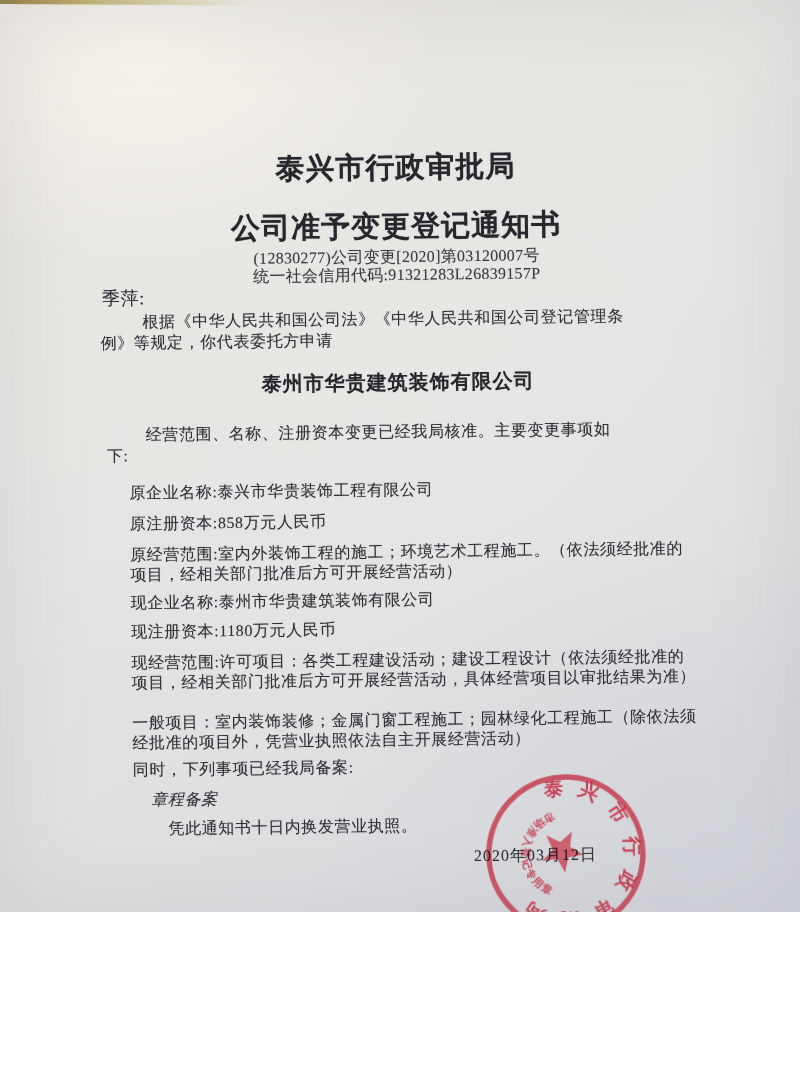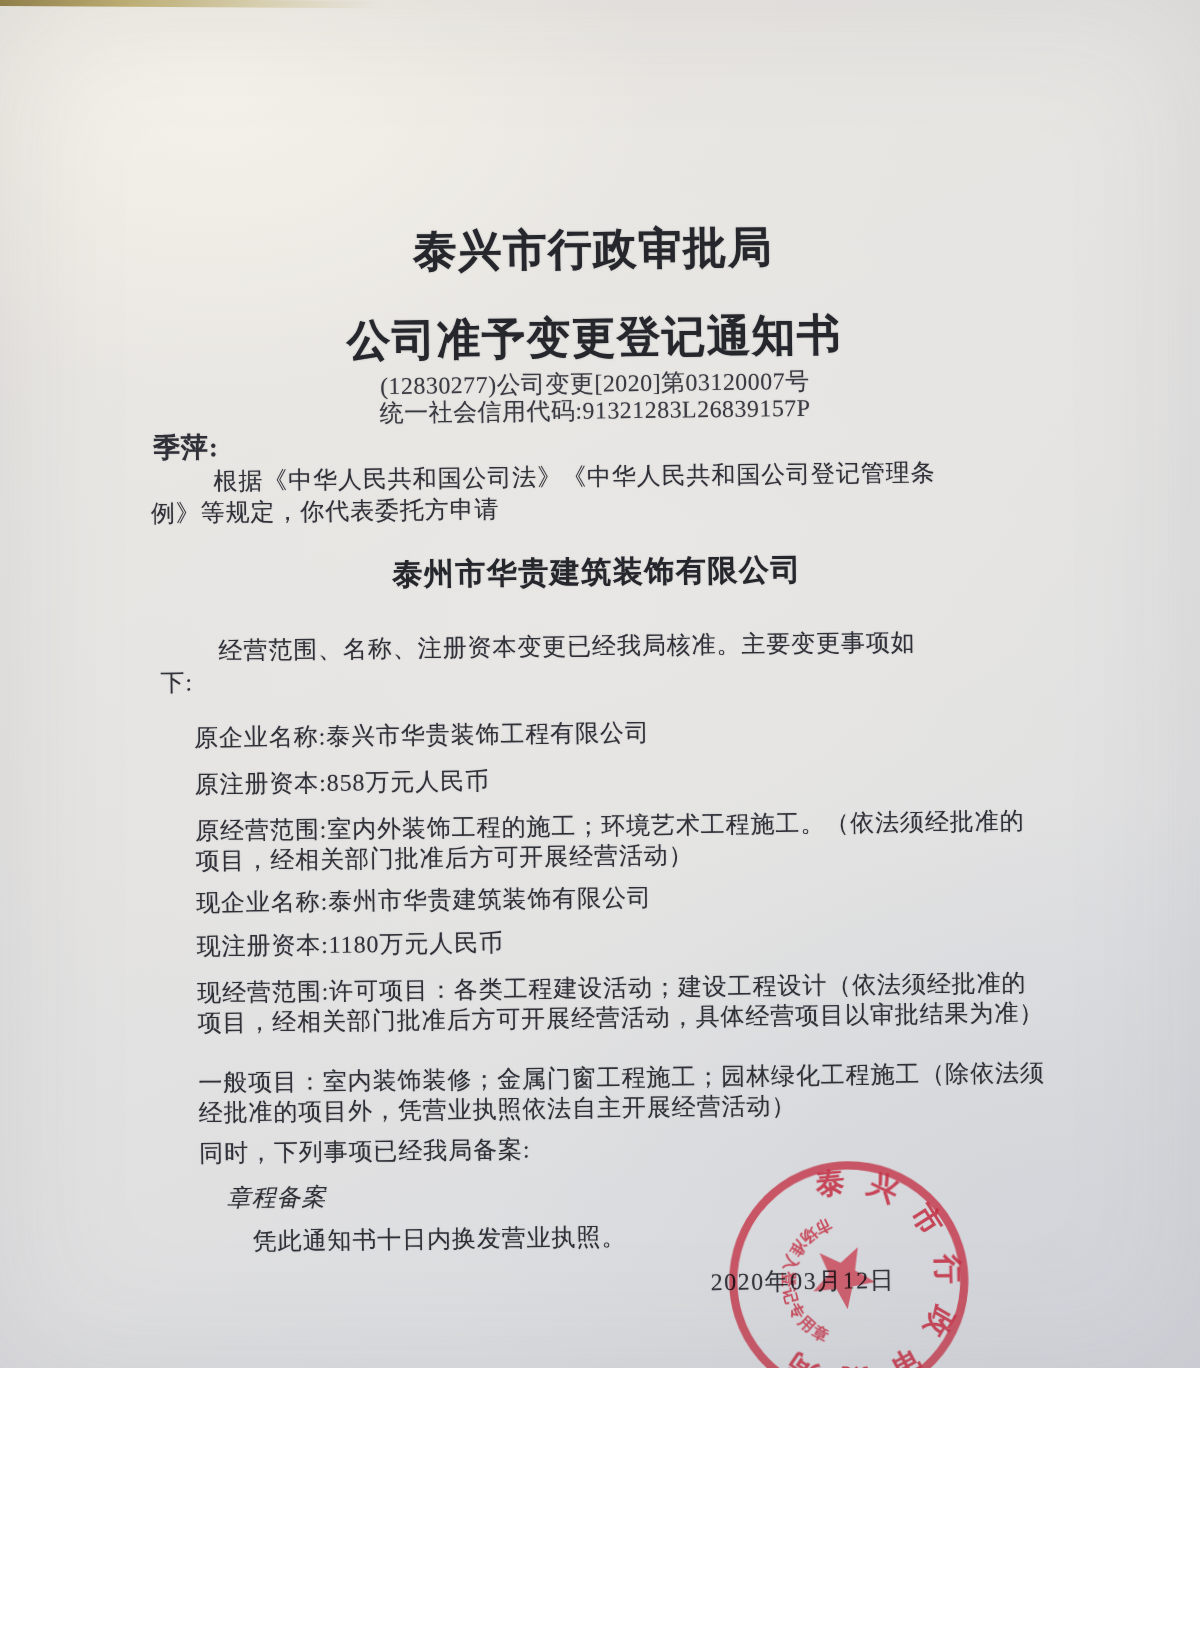--- a/index.html
+++ b/index.html
@@ -39,7 +39,7 @@
   .center{left:0;width:100%;text-align:center;}
   .h1{font-size:29px;line-height:34px;font-weight:bold;letter-spacing:1px;color:#26272c;text-shadow:0 0 1px rgba(50,50,60,0.5);}
   .sub{font-size:16px;letter-spacing:0.3px;color:#3a3b42;}
-  .bold{font-weight:bold;}
+  .bold{font-weight:normal;}
   .company{font-size:20px;font-weight:bold;letter-spacing:1px;color:#26272c;}
   .footer-line{font-size:13px;color:#3a3b42;transform:translateX(-11px);}
   .footer-line .gap{display:inline-block;width:18px;}

